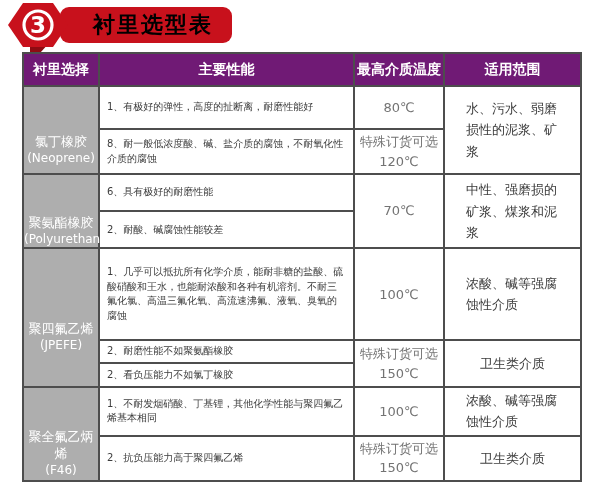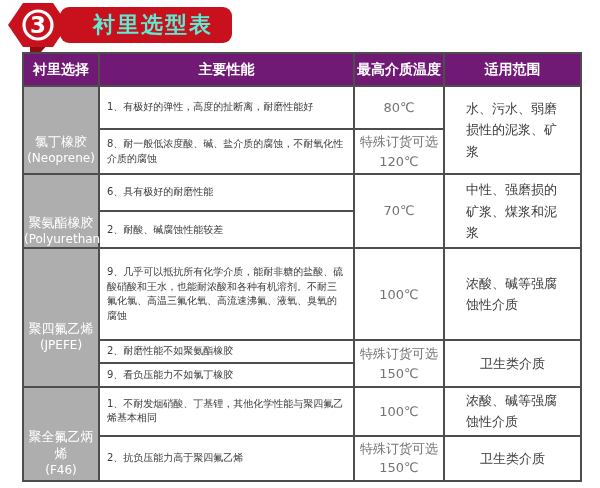--- a/index.html
+++ b/index.html
@@ -20,7 +20,7 @@
     display: flex; align-items: center; justify-content: center;
   }
   .title-banner .title-text {
-    color: #5eead4; font-size: 22px; font-weight: bold;
+    color: #000000; font-size: 22px; font-weight: bold;
     letter-spacing: 2px; padding-left: 14px;
   }
   .badge { position: absolute; left: 6px; top: 0; width: 64px; height: 54px; }

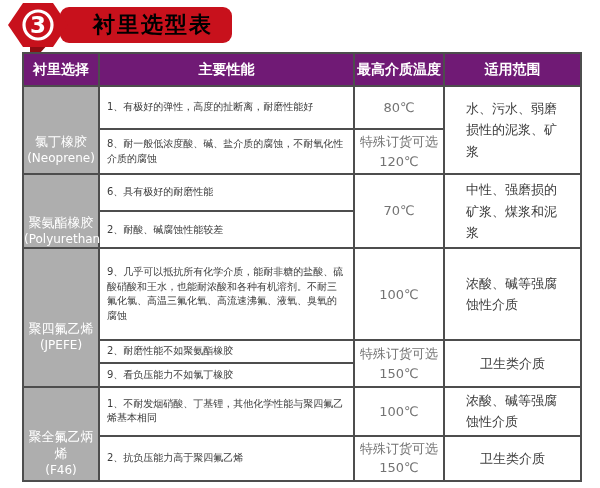--- a/index.html
+++ b/index.html
@@ -123,7 +123,7 @@
       <span class="mat-name">聚四氟乙烯</span>
       <span class="mat-code">(JPEFE)</span>
     </td>
-    <td class="perf">9、几乎可以抵抗所有化学介质，能耐非糖的盐酸、硫酸硝酸和王水，也能耐浓酸和各种有机溶剂。不耐三氟化氯、高温三氟化氧、高流速沸氟、液氧、臭氧的腐蚀</td>
+    <td class="perf">1、几乎可以抵抗所有化学介质，能耐非糖的盐酸、硫酸硝酸和王水，也能耐浓酸和各种有机溶剂。不耐三氟化氯、高温三氟化氧、高流速沸氟、液氧、臭氧的腐蚀</td>
     <td class="temp">100℃</td>
     <td class="range">浓酸、碱等强腐蚀性介质</td>
   </tr>

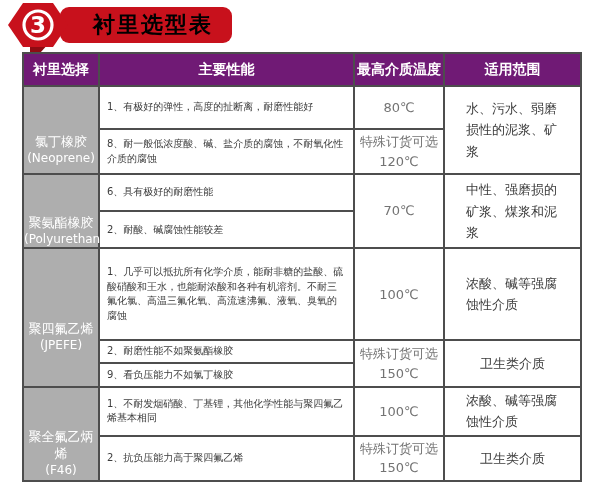--- a/index.html
+++ b/index.html
@@ -133,7 +133,7 @@
     <td class="range center" rowspan="2">卫生类介质</td>
   </tr>
   <tr style="height:24px">
-    <td class="perf">9、看负压能力不如氯丁橡胶</td>
+    <td class="perf">2、看负压能力不如氯丁橡胶</td>
   </tr>
 
   <tr style="height:49px">

